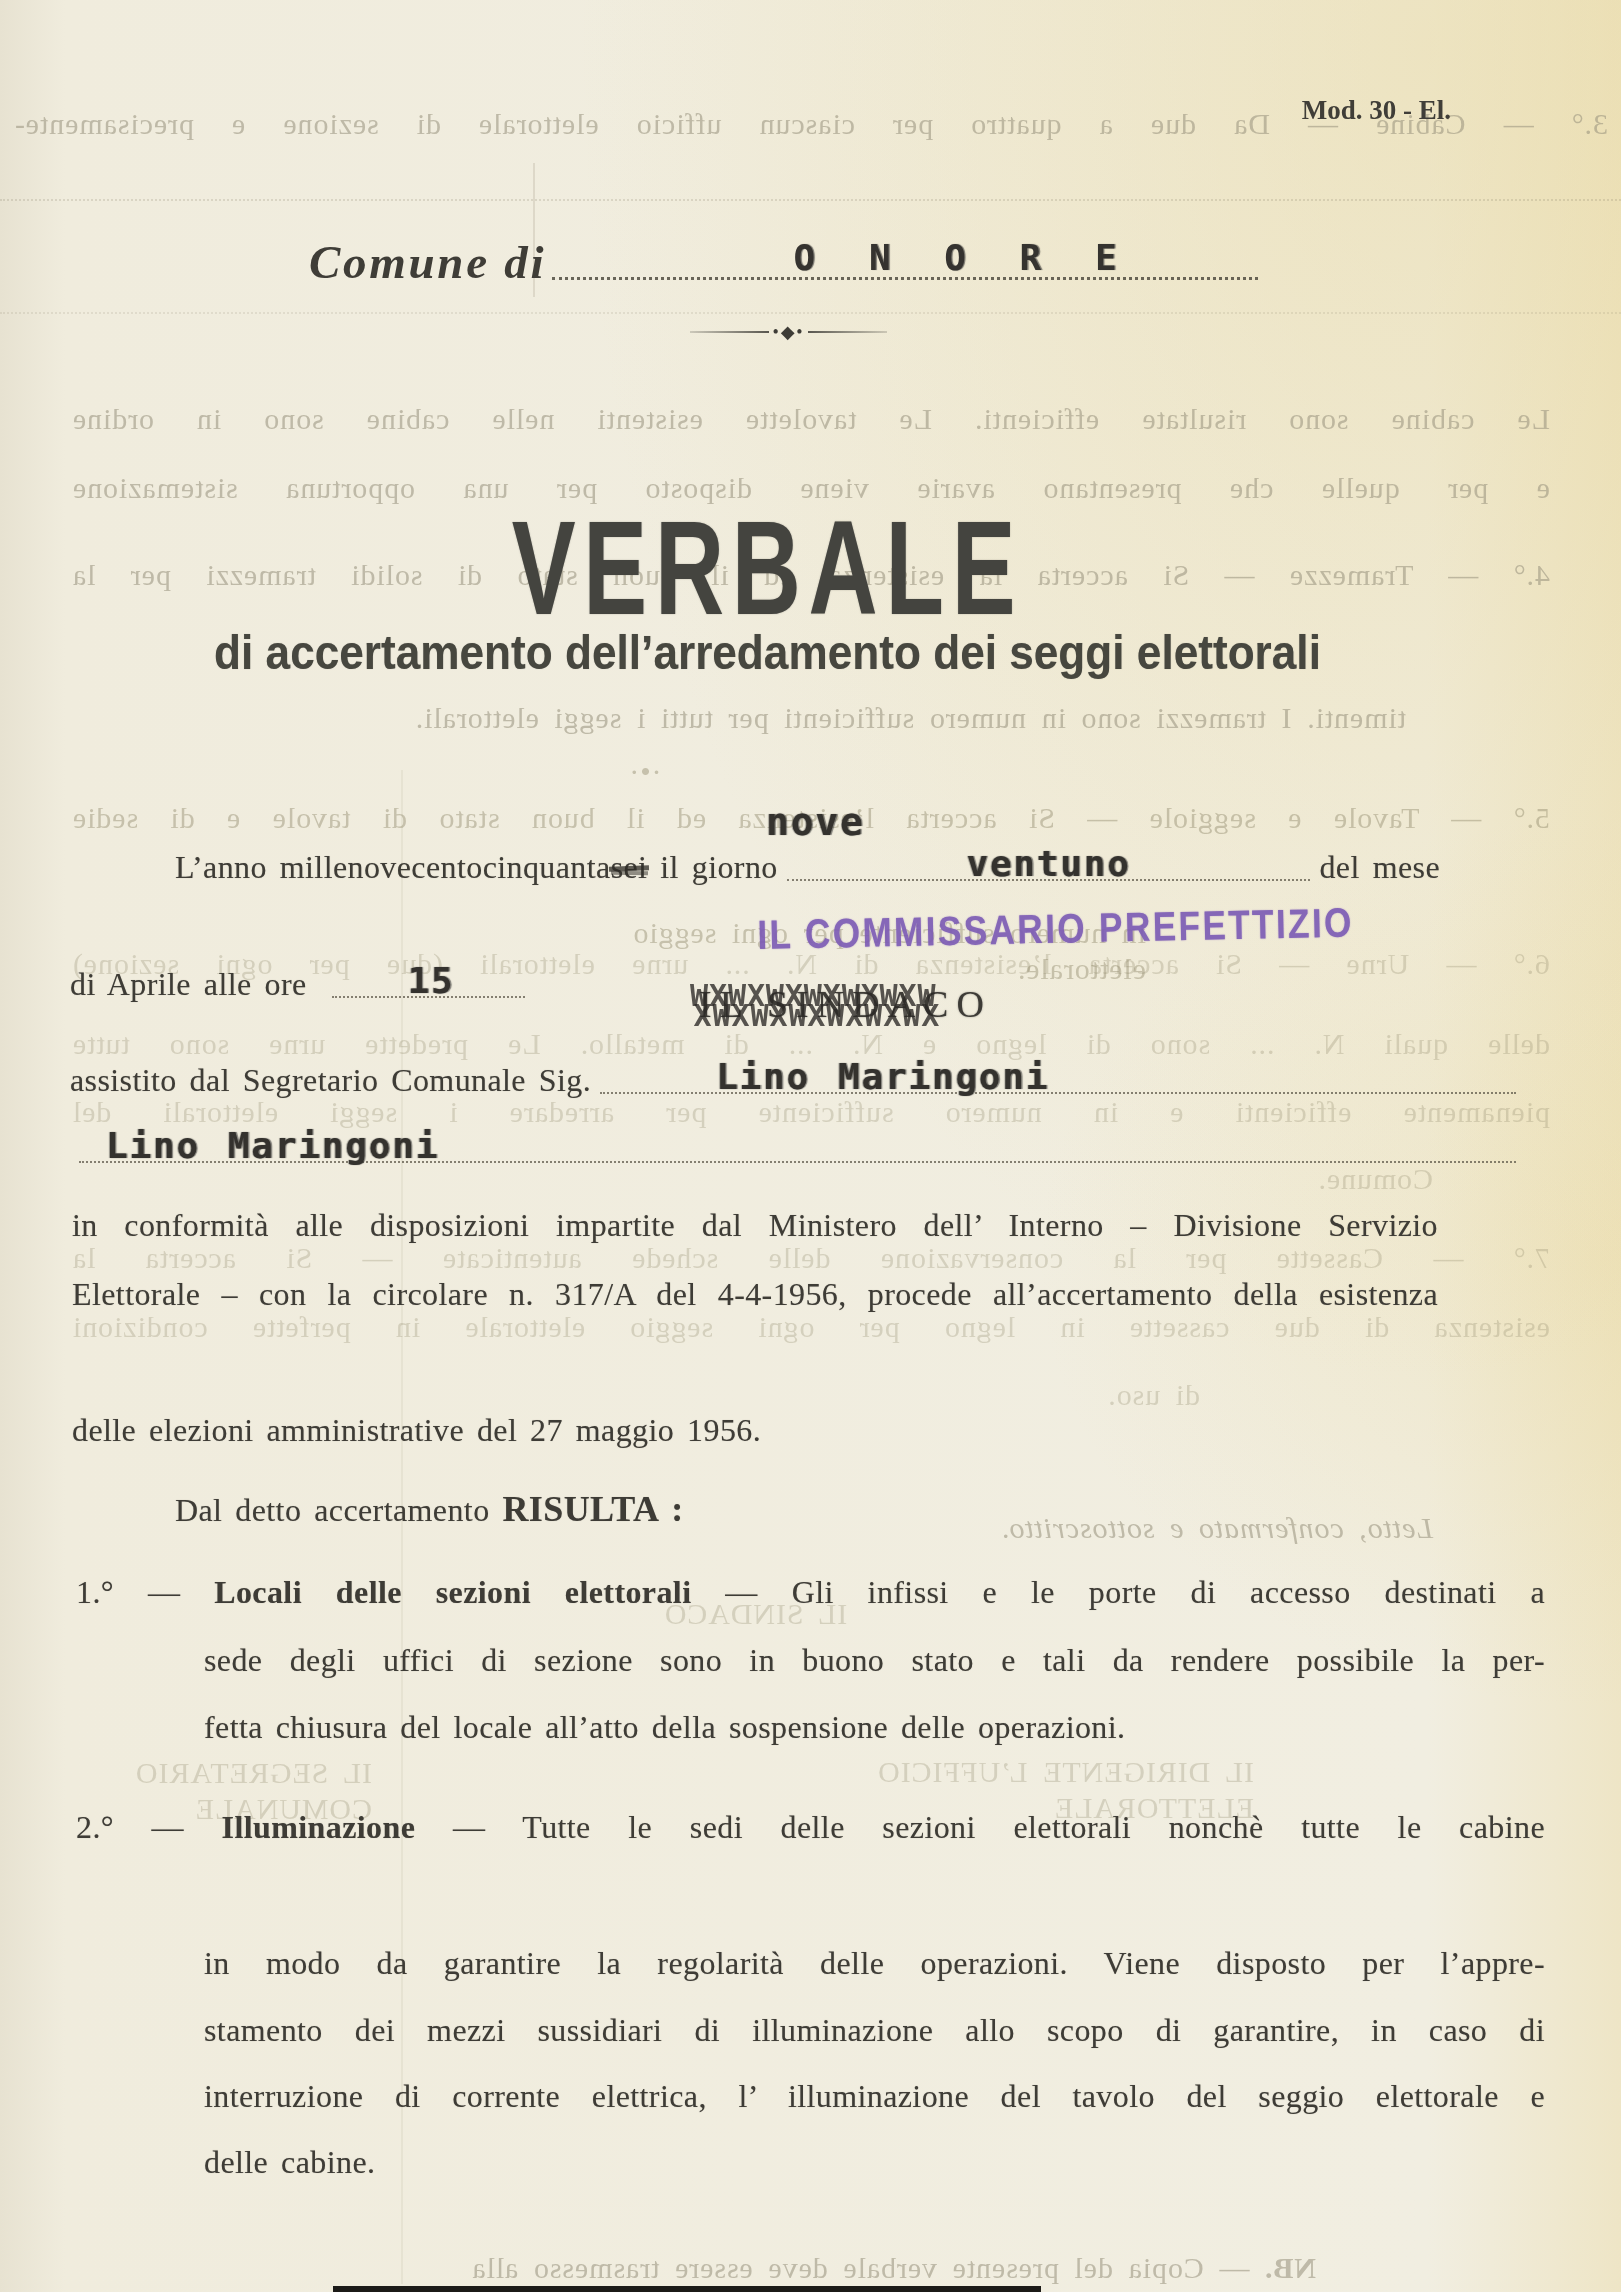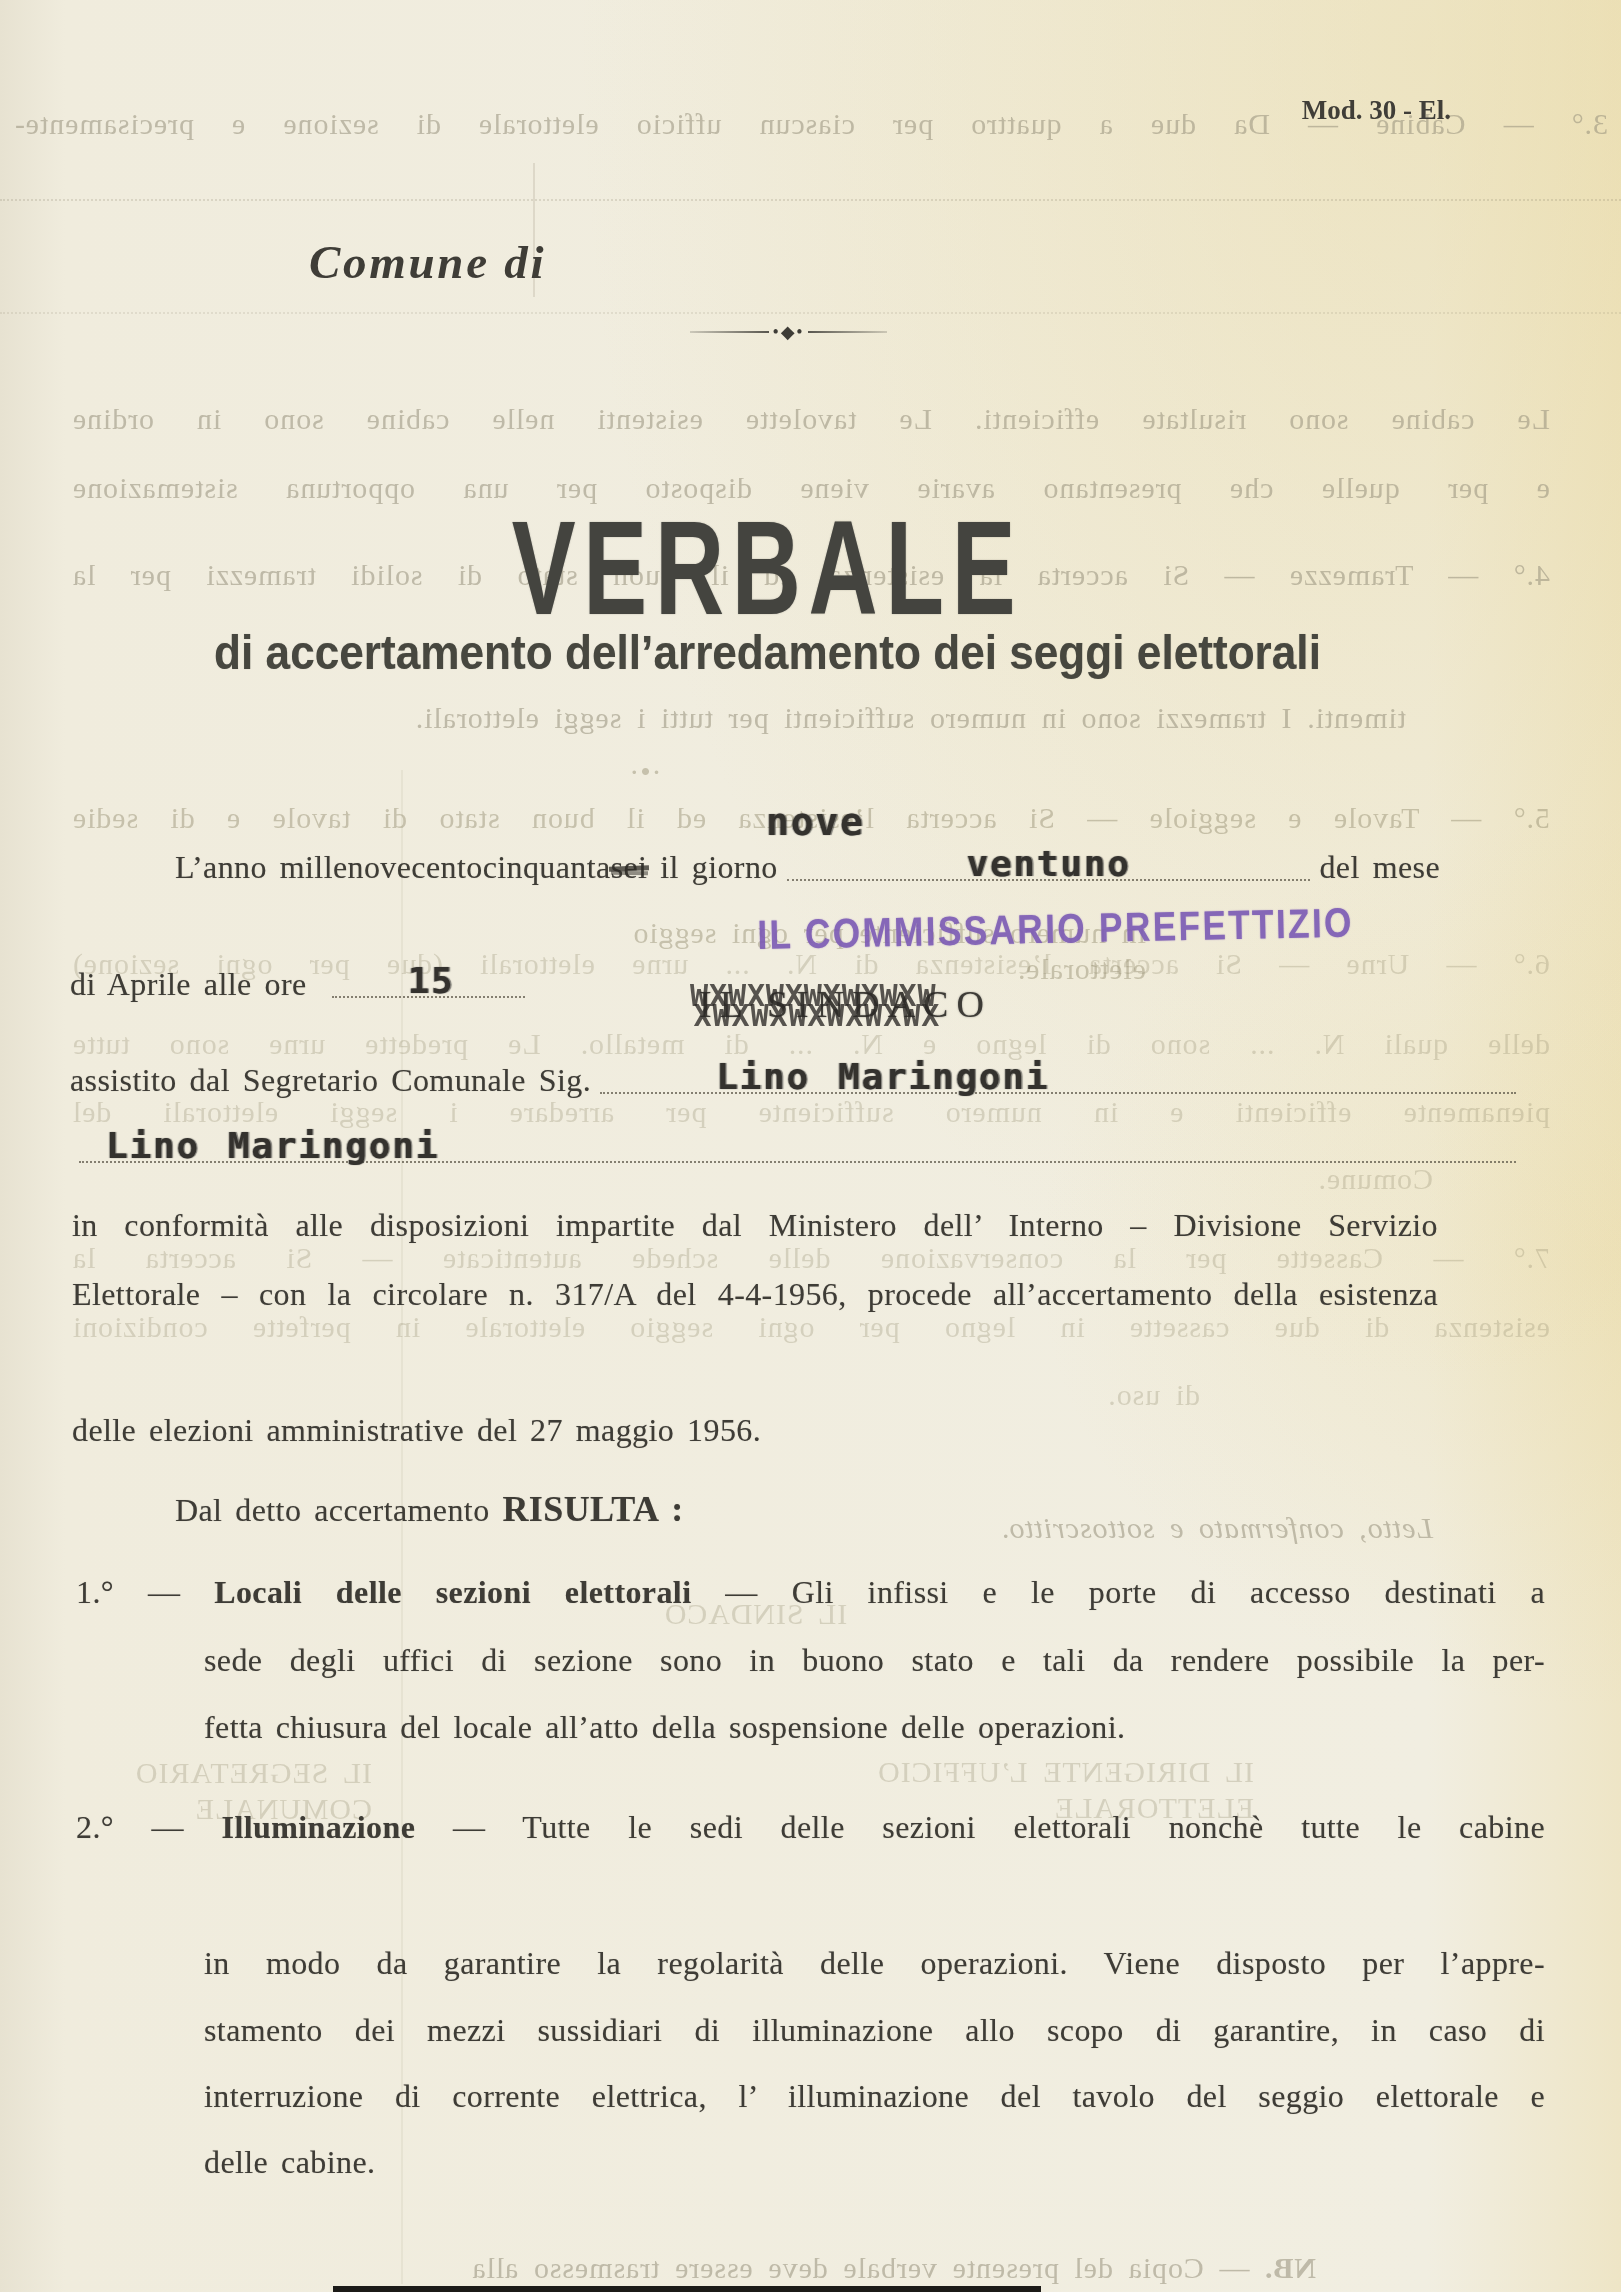--- a/index.html
+++ b/index.html
@@ -104,6 +104,9 @@
 
   <div class="comune-row">
     <span class="comune-label">Comune di</span>
+    <span class="comune-fill">
+      <span class="comune-value">O N O R E</span>
+    </span>
   </div>
   <div class="faint-rule" style="left:0px; top:312px; width:1621px; opacity:.4;"></div>
 

